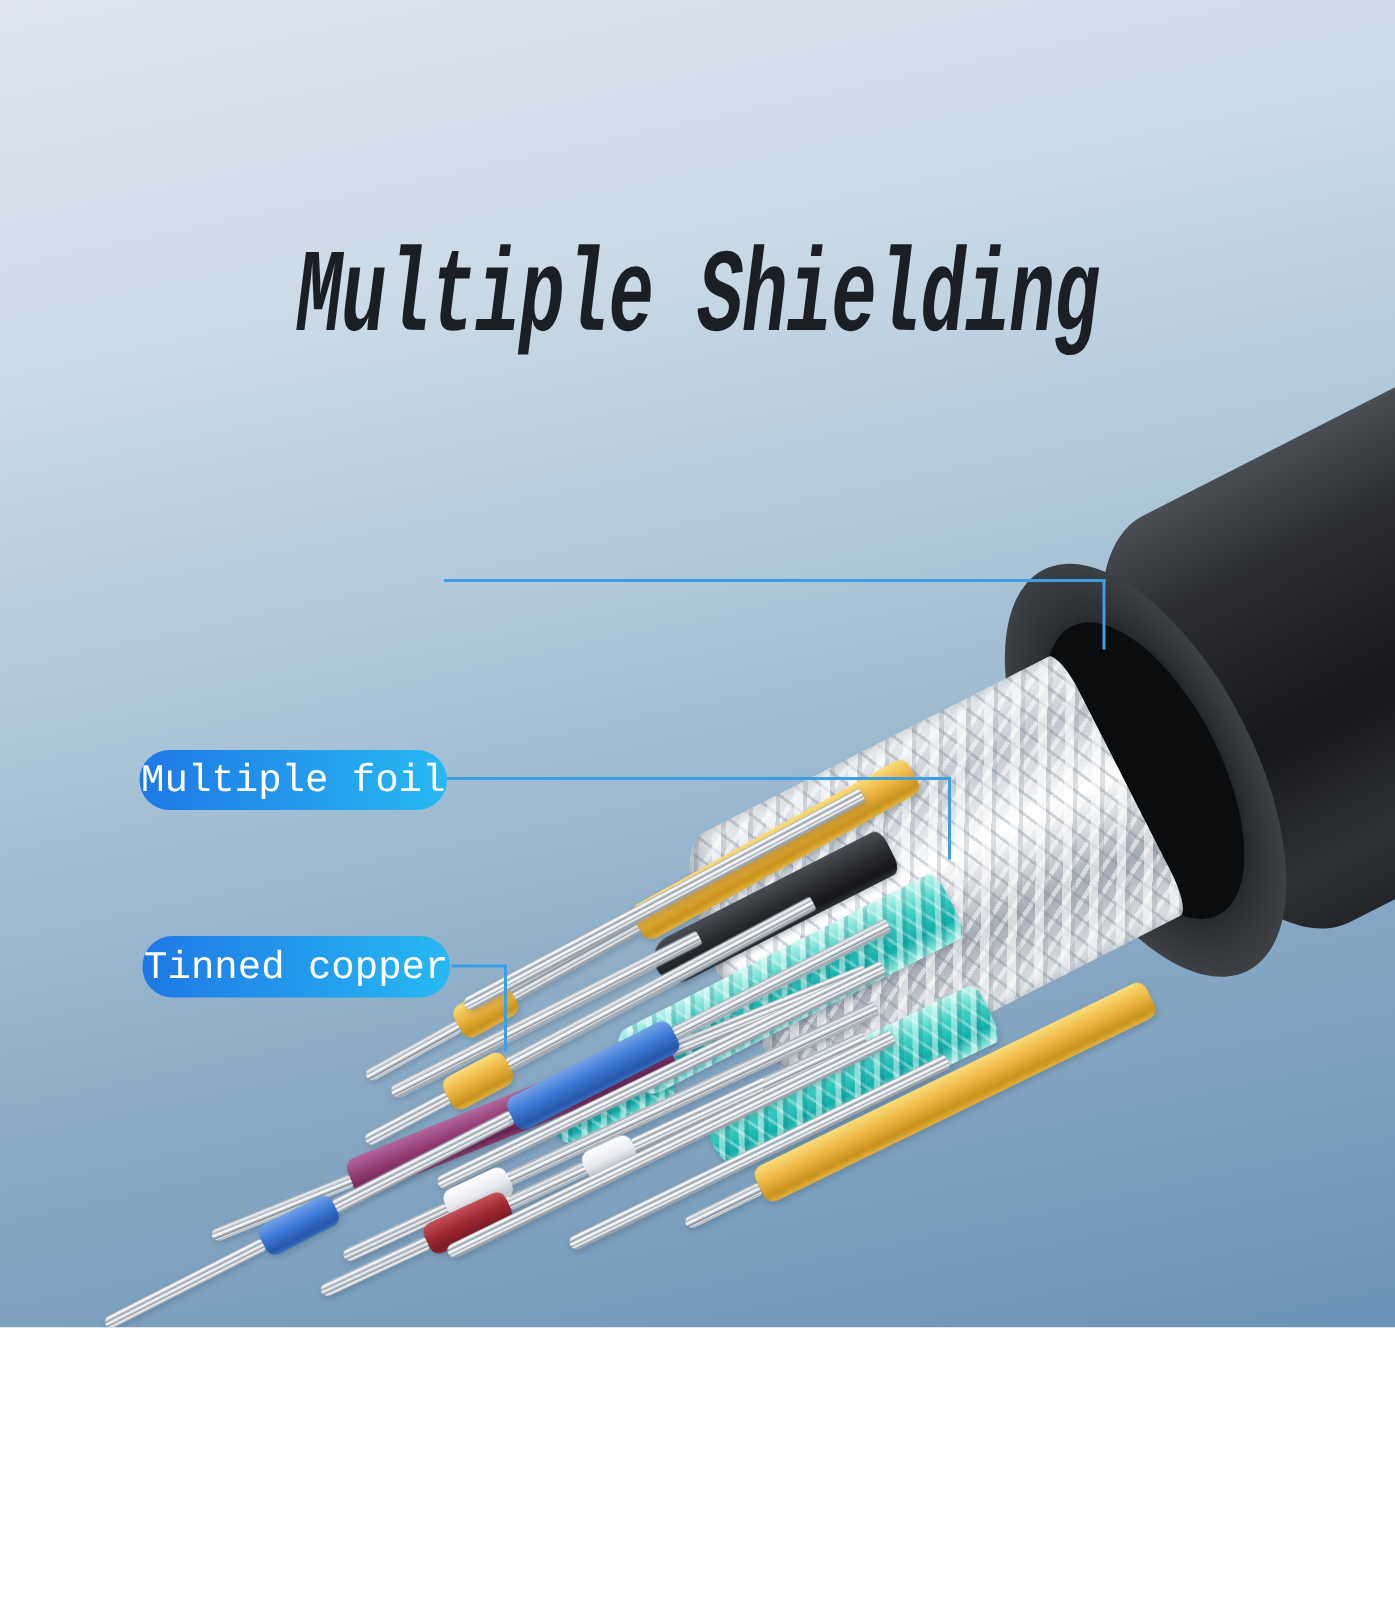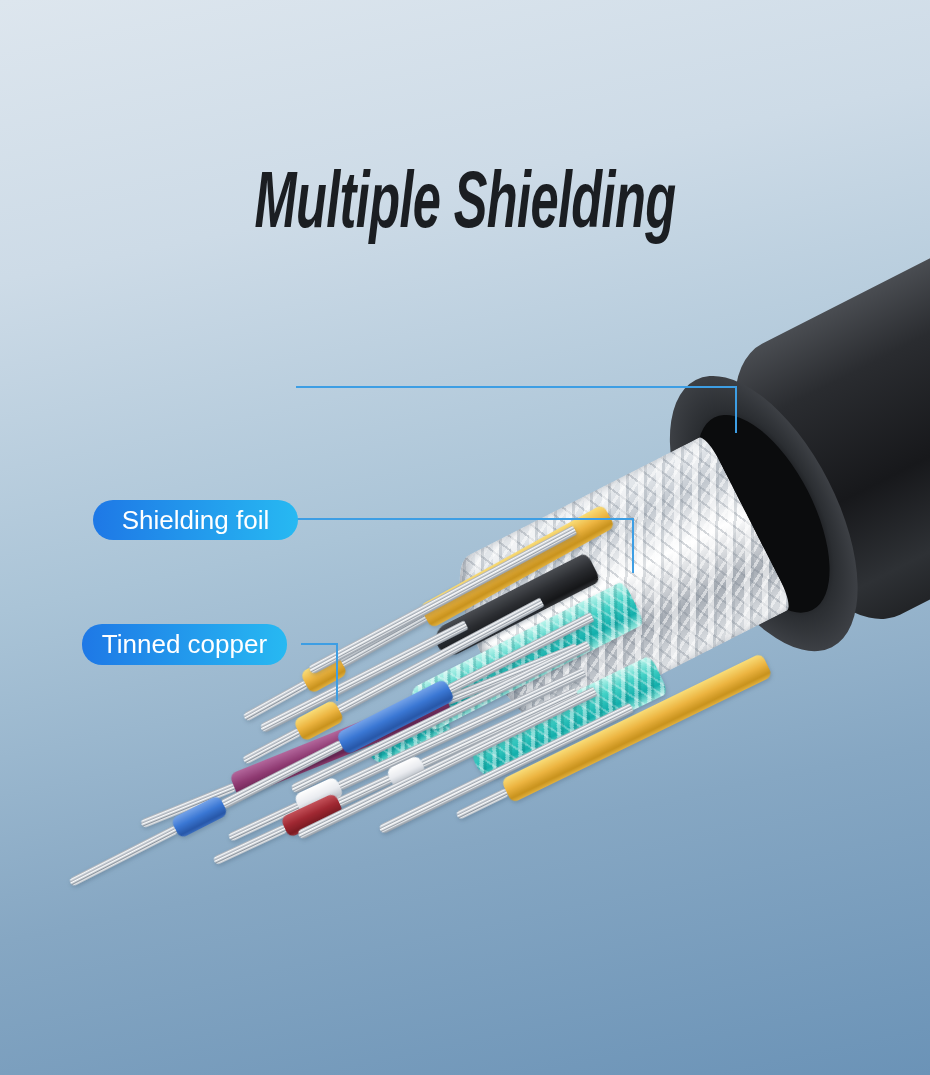--- a/index.html
+++ b/index.html
@@ -4,9 +4,9 @@
 <style>
   html,body{margin:0;padding:0;}
   .stage{
-    position:relative;width:930px;height:1075px;overflow:hidden;
+    position:relative;width:930px;height:885px;overflow:hidden;
     background:linear-gradient(168deg,#dde6ee 0%,#cddbe7 22%,#aac4d7 48%,#86a7c3 74%,#6b93b7 100%);
-    font-family:Liberation Sans, sans-serif;
+    font-family:Liberation Mono, monospace;
   }
   
   .title{

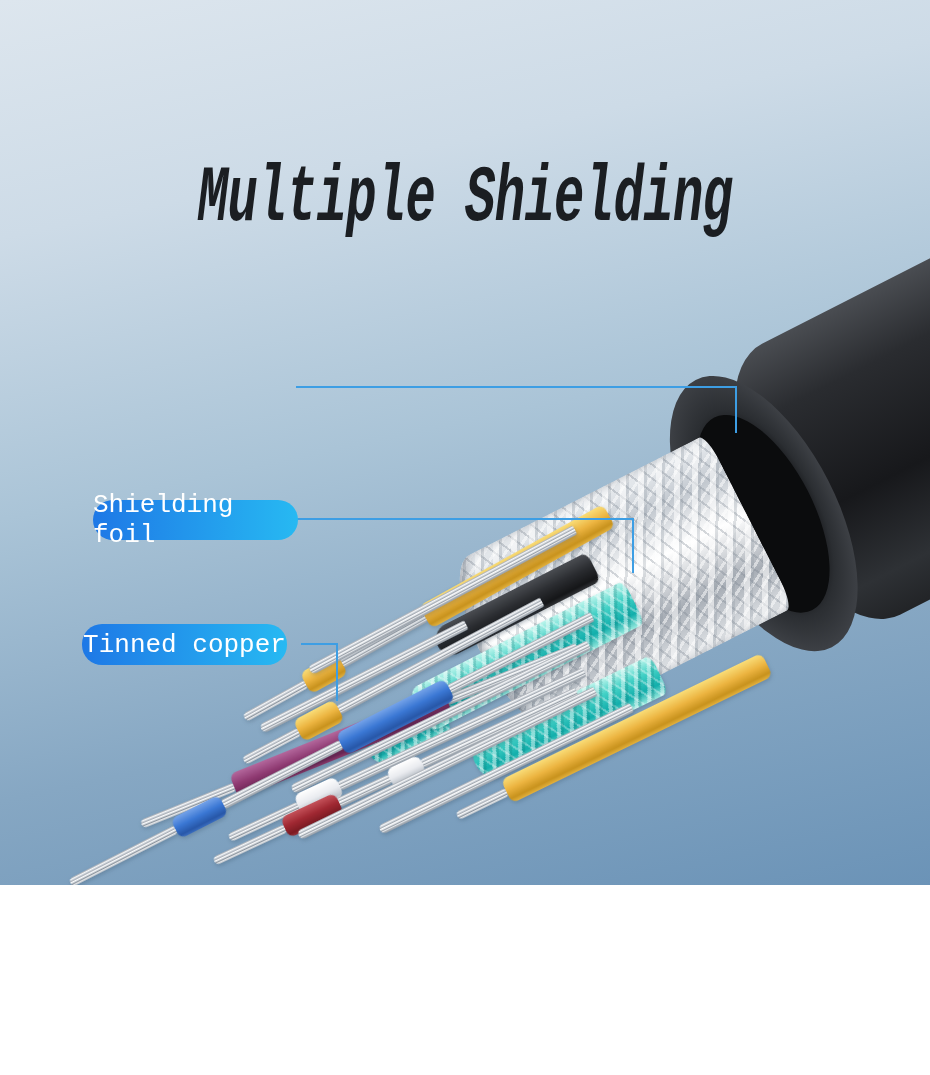--- a/index.html
+++ b/index.html
@@ -163,7 +163,7 @@
   <div class="ld" style="left:336px;top:644px;width:2px;height:57px"></div>
 
   <div class="pill" style="left:93px;top:500px">
-    <span>Shielding foil</span>
+    <span>Multiple foil</span>
   </div>
   <div class="pill" style="left:82px;top:624px;height:41px">
     <span>Tinned copper</span>

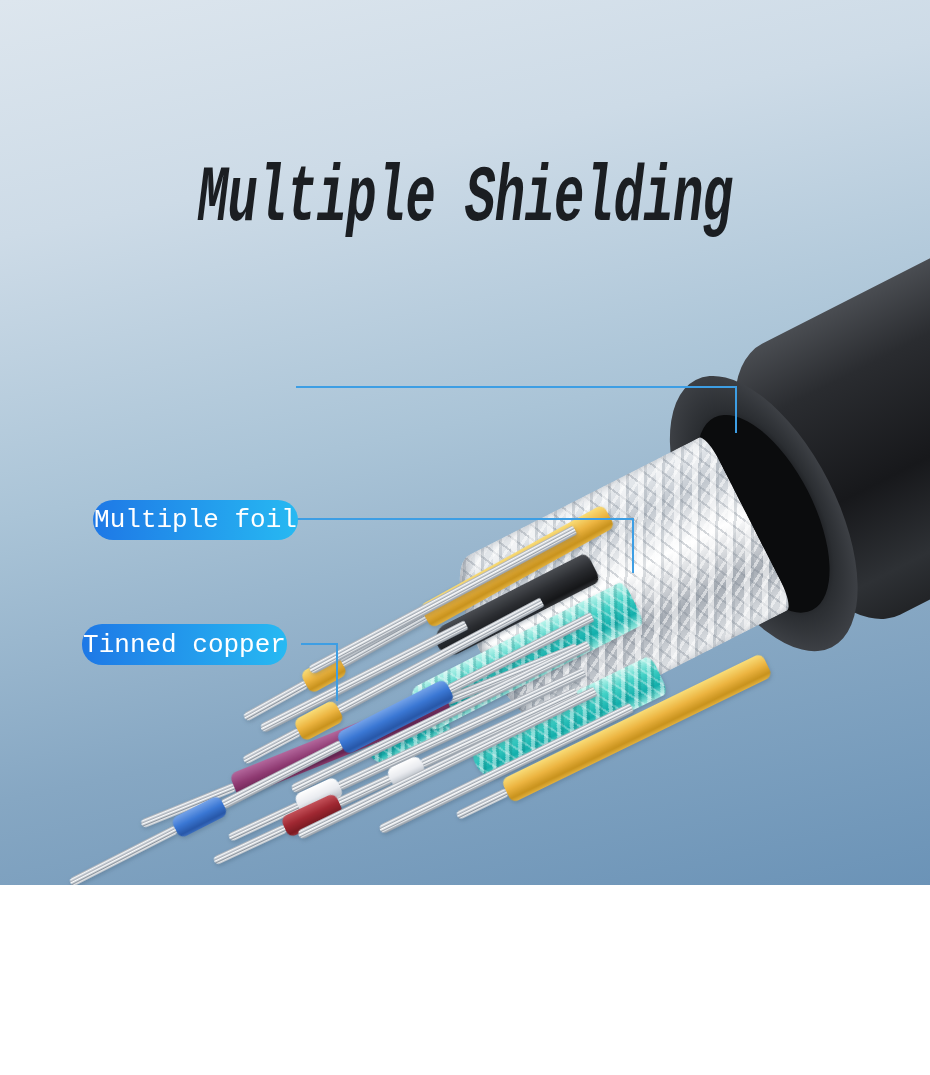--- a/index.html
+++ b/index.html
@@ -165,7 +165,7 @@
   <div class="pill" style="left:93px;top:500px">
     <span>Multiple foil</span>
   </div>
-  <div class="pill" style="left:82px;top:624px;height:41px">
+  <div class="pill" style="left:95px;top:624px;height:41px">
     <span>Tinned copper</span>
   </div>
 

